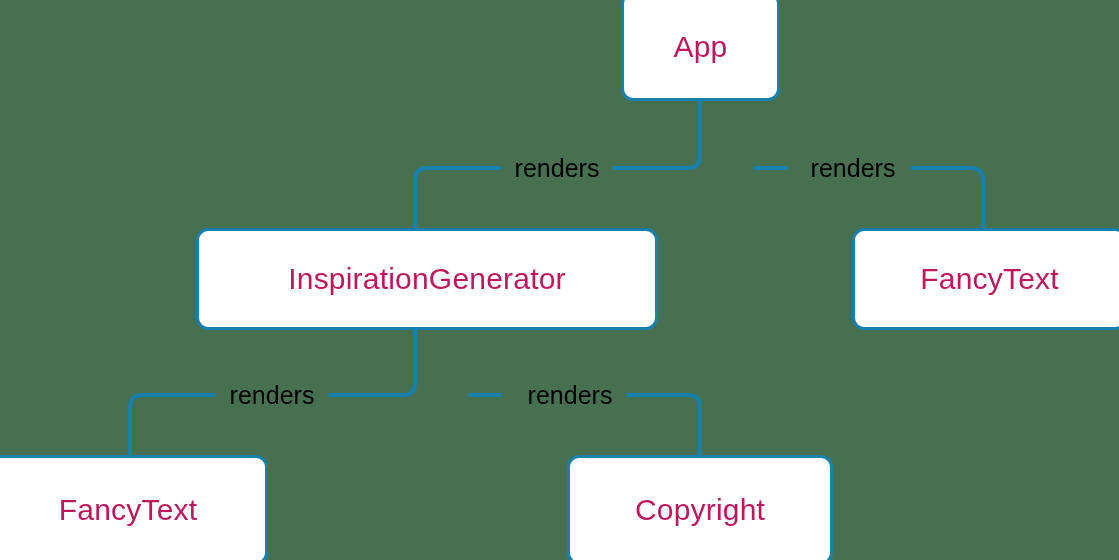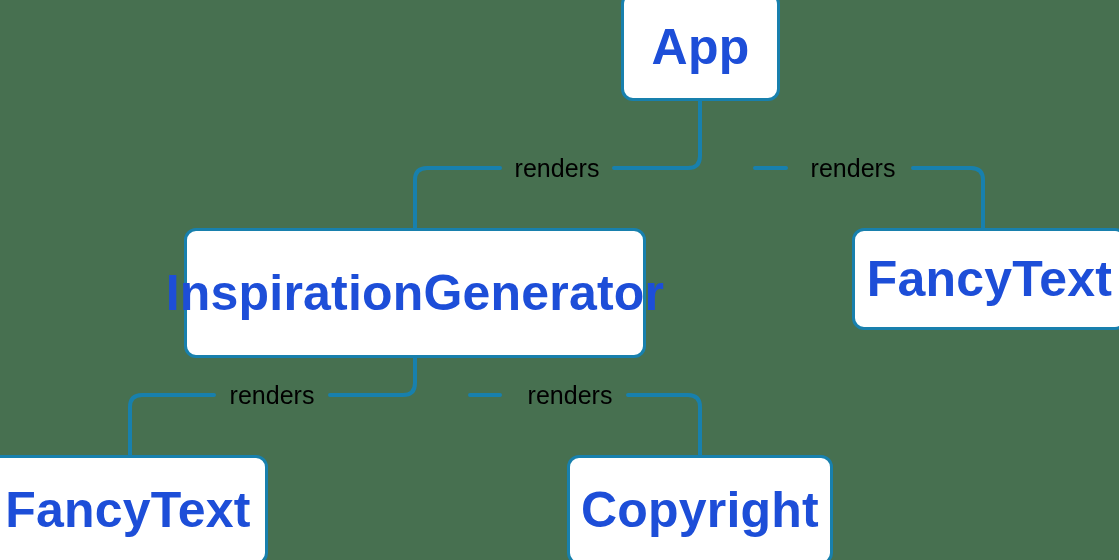--- a/index.html
+++ b/index.html
@@ -37,9 +37,9 @@
     justify-content: center;
   }
   .node-label {
-    color: #1d4ed8;
-    font-size: 50px;
-    font-weight: 700;
+    color: #be185d;
+    font-size: 30px;
+    font-weight: 400;
     letter-spacing: 0.2px;
     white-space: nowrap;
     line-height: 1;

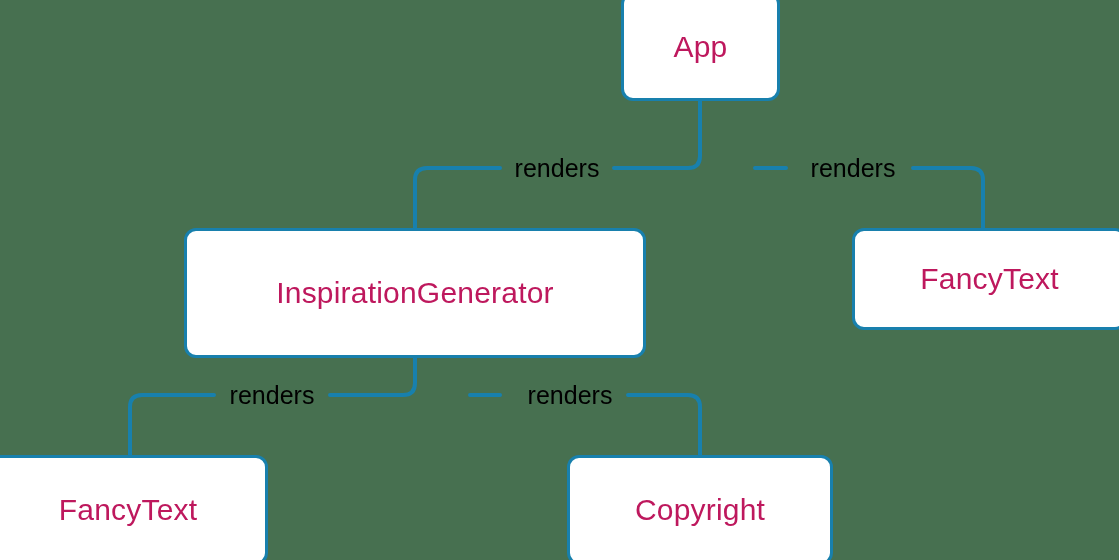--- a/index.html
+++ b/index.html
@@ -80,7 +80,7 @@
     <span class="node-label">App</span>
   </div>
 
-  <div class="node" style="left:184px; top:228px; width:462px; height:130px;">
+  <div class="node" style="left:196px; top:228px; width:462px; height:102px;">
     <span class="node-label">InspirationGenerator</span>
   </div>
 

